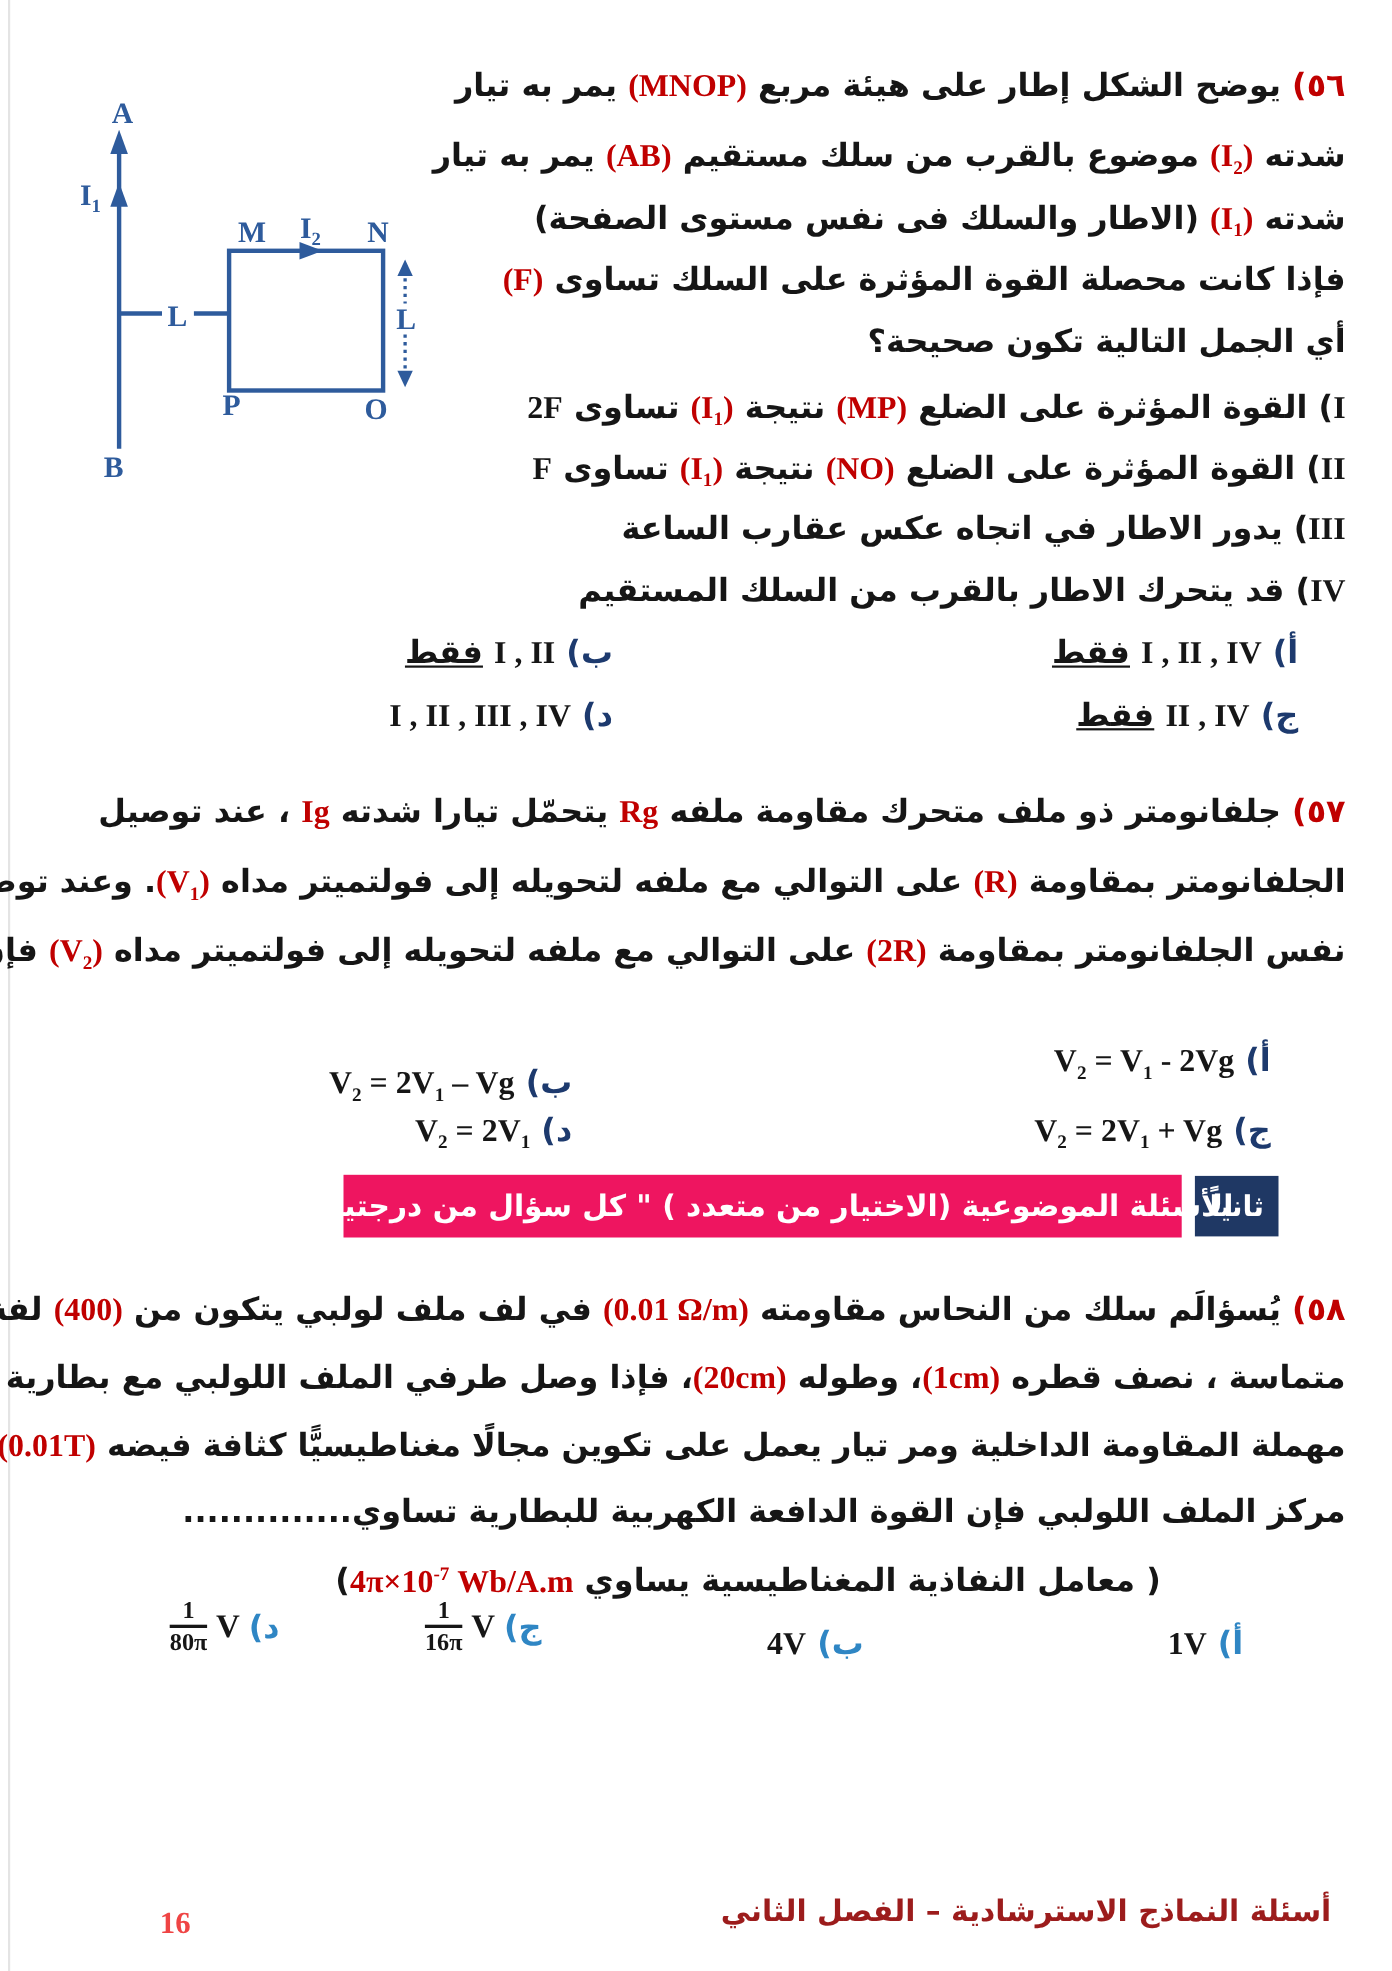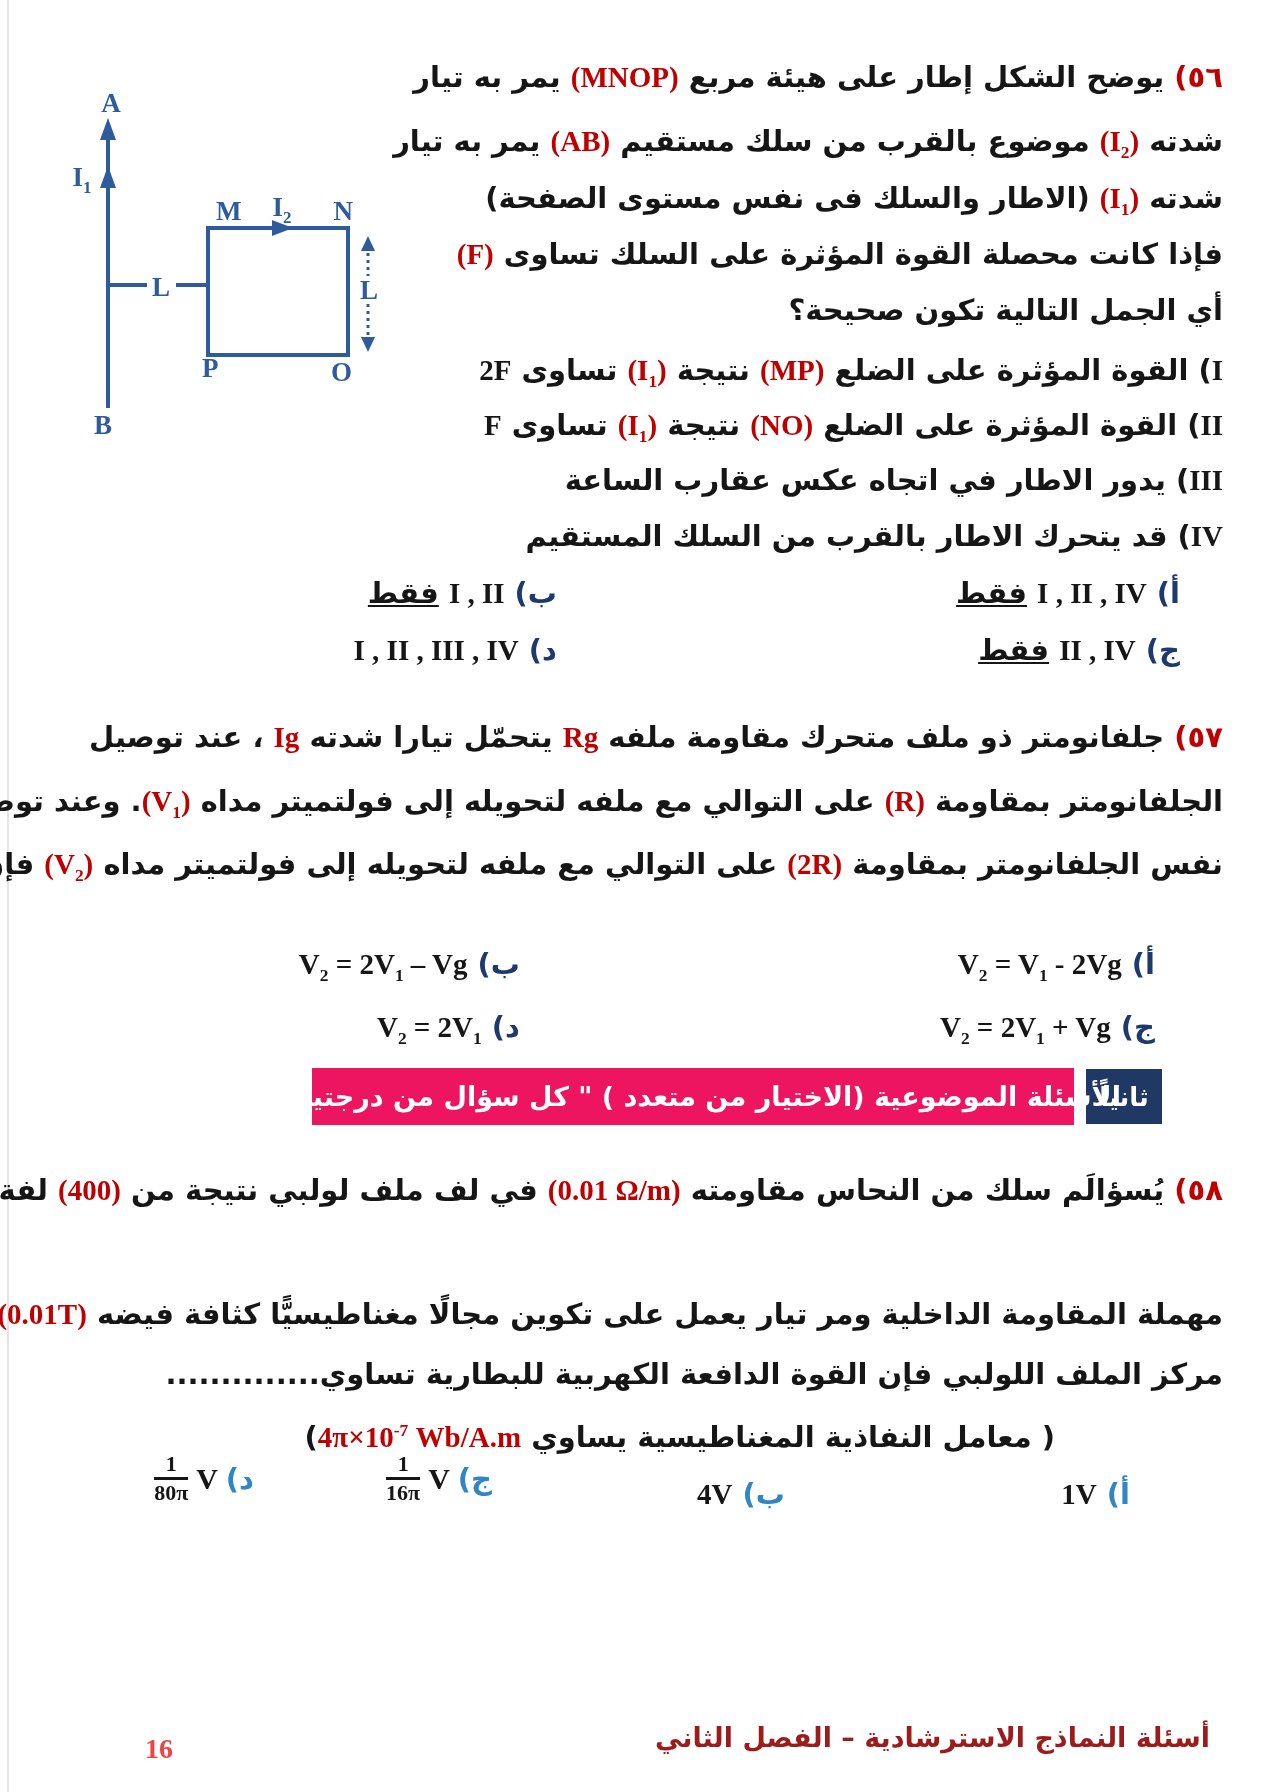--- a/index.html
+++ b/index.html
@@ -137,7 +137,7 @@
   <div class="line" style="top:842px"><span>نفس الجلفانومتر بمقاومة  </span><span class="red ltr" dir="ltr">(2R)</span><span> على التوالي مع ملفه لتحويله إلى فولتميتر مداه </span><span class="red ltr" dir="ltr">(V<sub>2</sub>)</span><span> فإن ...</span></div>
 
   <div class="opt" style="top:942px;right:110px"><span class="navy">أ) </span><span dir="ltr" class="ltr">V<sub>2</sub> = V<sub>1</sub> - 2Vg</span></div>
-  <div class="opt" style="top:942px;right:745px"><span class="navy">ب) </span><span dir="ltr" class="ltr">V<sub>2</sub> = 2V<sub>1</sub> – Vg</span></div>
+  <div class="opt" style="top:962px;right:745px"><span class="navy">ب) </span><span dir="ltr" class="ltr">V<sub>2</sub> = 2V<sub>1</sub> – Vg</span></div>
   <div class="opt" style="top:1005px;right:110px"><span class="navy">ج) </span><span dir="ltr" class="ltr">V<sub>2</sub> = 2V<sub>1</sub> + Vg</span></div>
   <div class="opt" style="top:1005px;right:745px"><span class="navy">د) </span><span dir="ltr" class="ltr">V<sub>2</sub> = 2V<sub>1</sub></span></div>
 

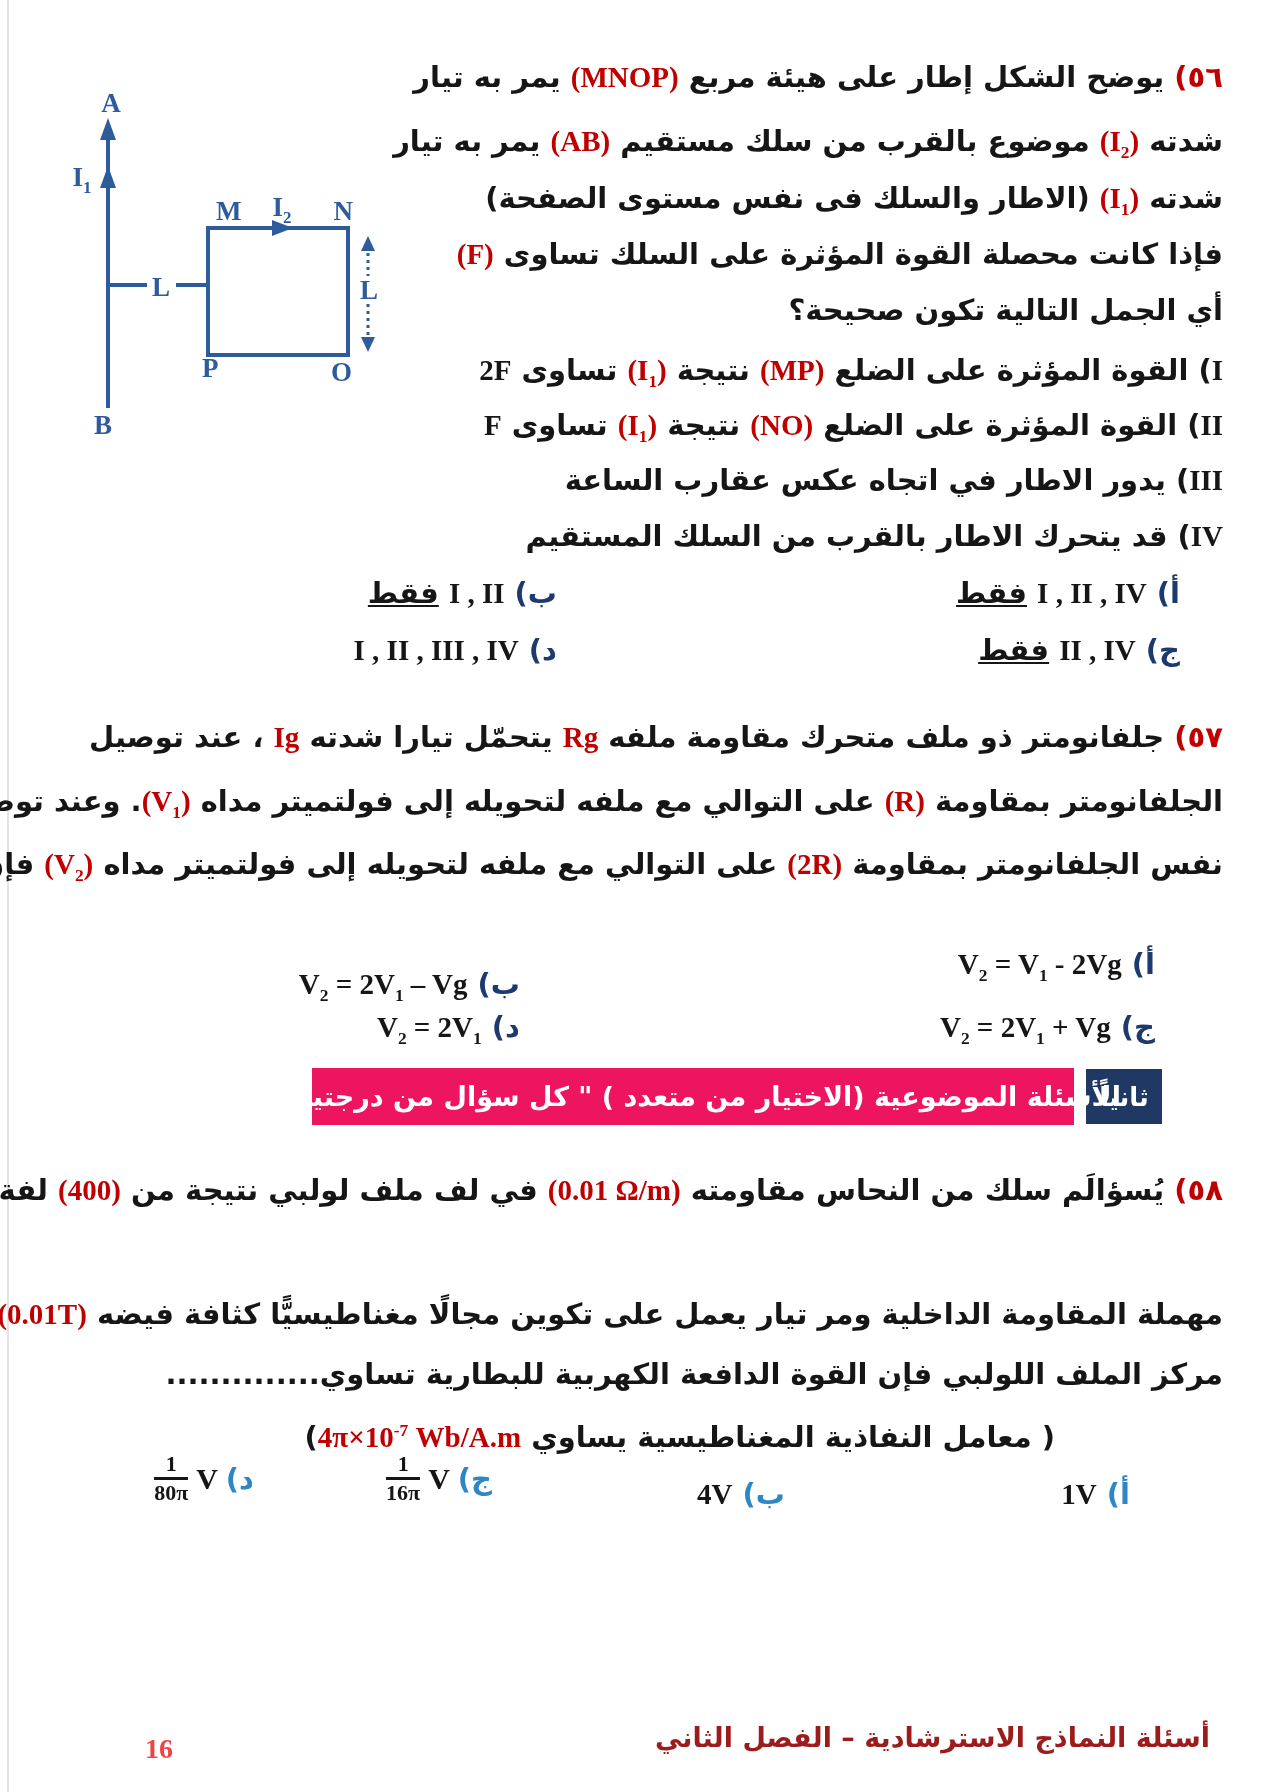--- a/index.html
+++ b/index.html
@@ -148,7 +148,7 @@
     <span>الأسئلة الموضوعية (الاختيار من متعدد ) " كل سؤال من درجتين "</span>
   </div>
 
-  <div class="line" style="top:1168px"><span class="red">٥٨) </span><span>يُسؤالَم سلك من النحاس مقاومته </span><span class="red ltr" dir="ltr">(0.01 Ω/m)</span><span>  في لف ملف لولبي نتيجة من </span><span class="red ltr" dir="ltr">(400)</span><span> لفة</span></div>
+  <div class="line" style="top:1168px"><span class="red">٥٨) </span><span>يُسؤالَم سلك من النحاس مقاومته </span><span class="red ltr" dir="ltr">(0.01 Ω/m)</span><span>  في لف ملف لولبي يتكون من </span><span class="red ltr" dir="ltr">(400)</span><span> لفة</span></div>
   <div class="line" style="top:1292px"><span>مهملة المقاومة الداخلية ومر تيار يعمل على تكوين مجالًا مغناطيسيًّا  كثافة فيضه </span><span class="red ltr" dir="ltr">(0.01T)</span></div>
   <div class="line" style="top:1352px"><span>مركز الملف اللولبي  فإن القوة الدافعة الكهربية للبطارية تساوي..............</span></div>
   <div class="line" style="top:1408px;right:210px"><span>( معامل النفاذية المغناطيسية يساوي </span><span class="red ltr" dir="ltr">4π×10<sup>-</sup><sup>7</sup> Wb/A.m</span><span>)</span></div>

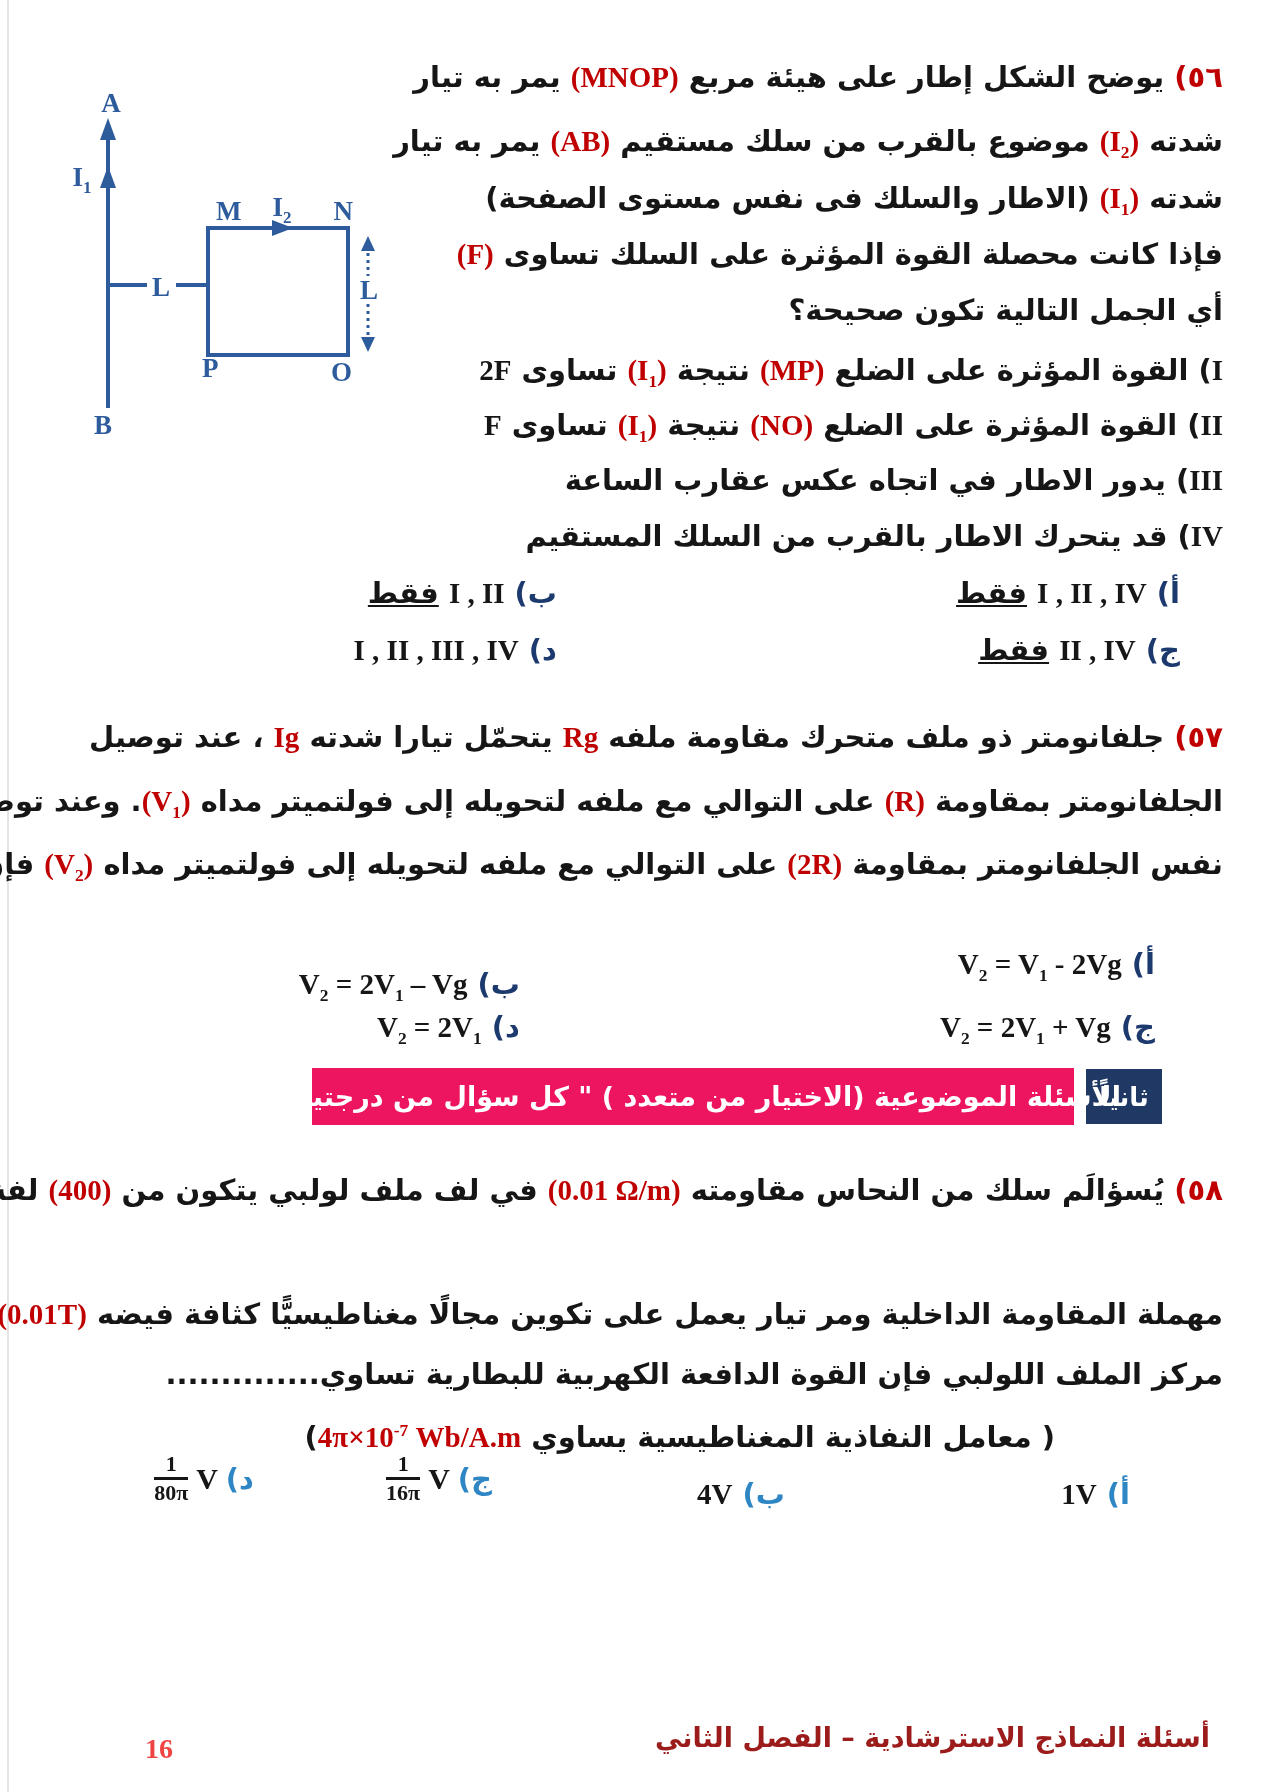--- a/index.html
+++ b/index.html
@@ -149,6 +149,7 @@
   </div>
 
   <div class="line" style="top:1168px"><span class="red">٥٨) </span><span>يُسؤالَم سلك من النحاس مقاومته </span><span class="red ltr" dir="ltr">(0.01 Ω/m)</span><span>  في لف ملف لولبي يتكون من </span><span class="red ltr" dir="ltr">(400)</span><span> لفة</span></div>
+  <div class="line" style="top:1230px"><span>متماسة ، نصف قطره </span><span class="red ltr" dir="ltr">(1cm)</span><span>، وطوله </span><span class="red ltr" dir="ltr">(20cm)</span><span>، فإذا وصل طرفي الملف اللولبي مع بطارية</span></div>
   <div class="line" style="top:1292px"><span>مهملة المقاومة الداخلية ومر تيار يعمل على تكوين مجالًا مغناطيسيًّا  كثافة فيضه </span><span class="red ltr" dir="ltr">(0.01T)</span></div>
   <div class="line" style="top:1352px"><span>مركز الملف اللولبي  فإن القوة الدافعة الكهربية للبطارية تساوي..............</span></div>
   <div class="line" style="top:1408px;right:210px"><span>( معامل النفاذية المغناطيسية يساوي </span><span class="red ltr" dir="ltr">4π×10<sup>-</sup><sup>7</sup> Wb/A.m</span><span>)</span></div>

